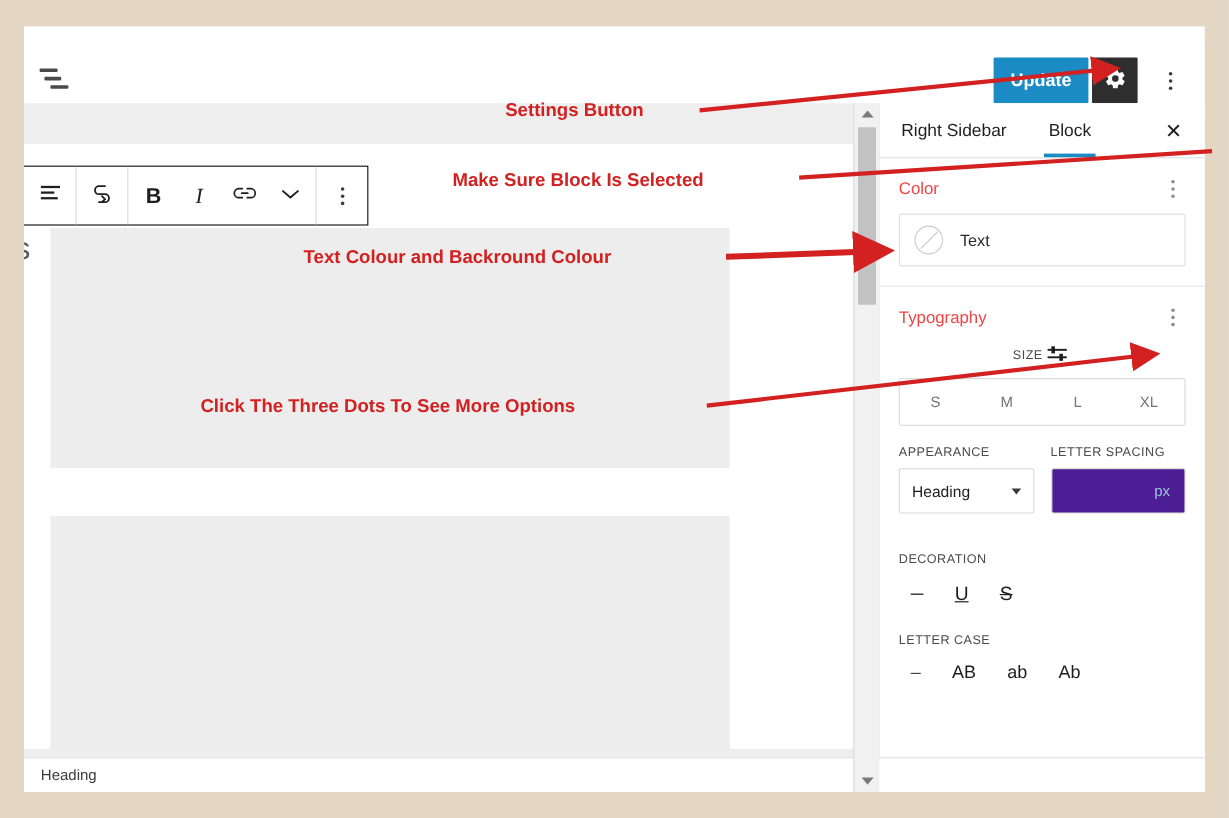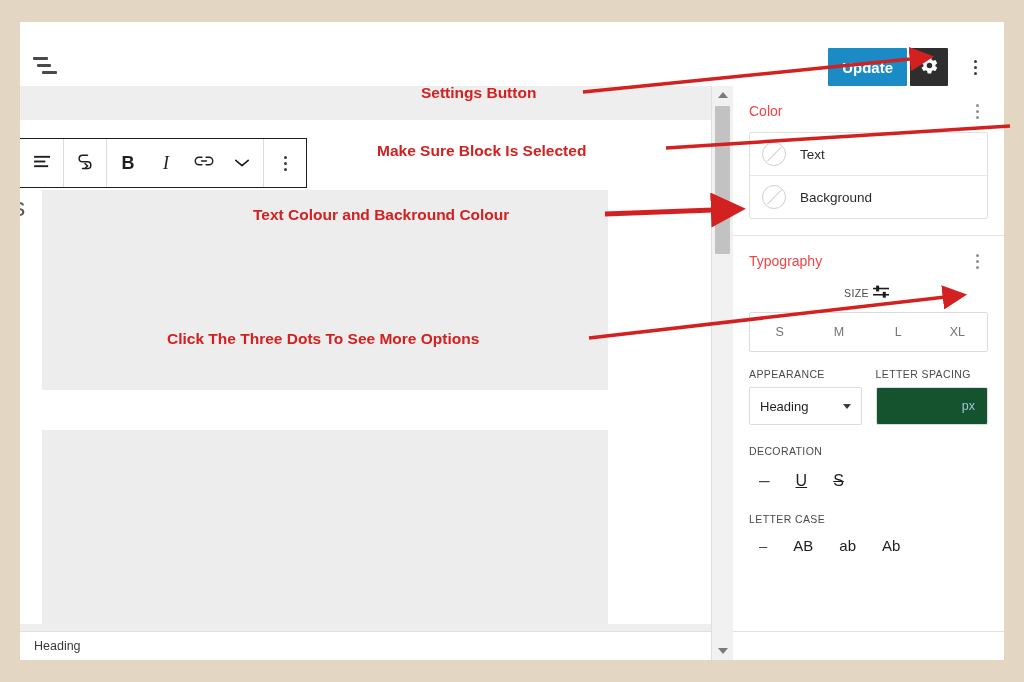--- a/index.html
+++ b/index.html
@@ -611,6 +611,13 @@
 
   <div id="right-sidebar">
 
+    <div id="sidebar-tabs">
+      <button class="sb-tab" id="tab-right-sidebar">Right Sidebar</button>
+      <button class="sb-tab" id="tab-block">Block</button>
+      <button id="sidebar-close-button">
+        <span>✕</span>
+      </button>
+    </div>
 
     <div class="panel">
       <div class="panel-head">

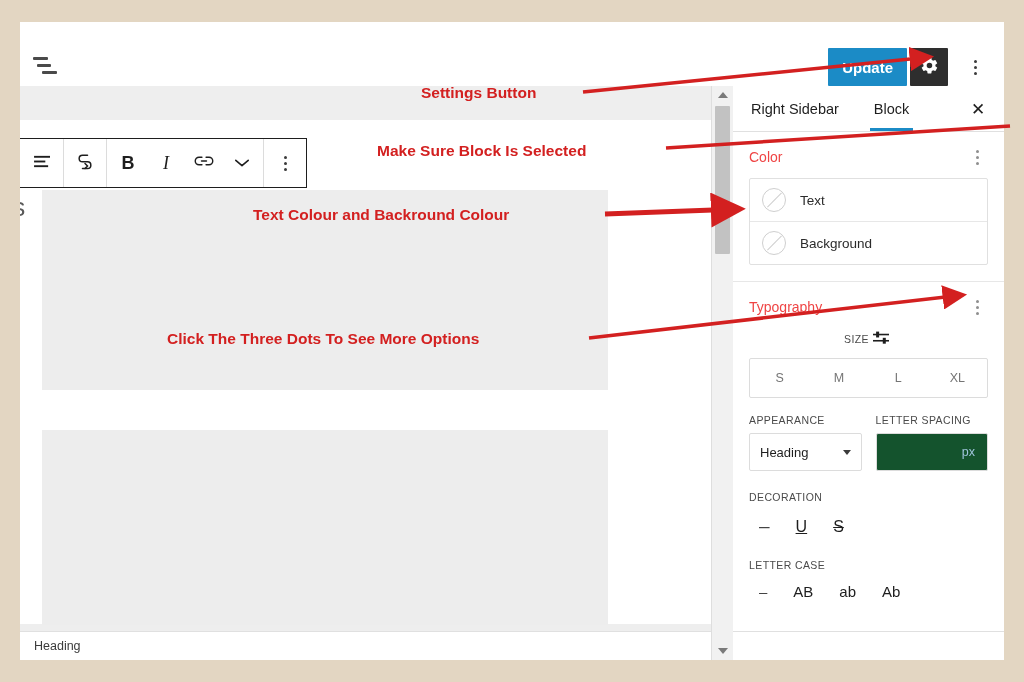--- a/index.html
+++ b/index.html
@@ -635,10 +635,6 @@
           <span class="swatch-none"></span>
           <span class="lbl">Text</span>
         </div>
-        <div class="color-row">
-          <span class="swatch-none"></span>
-          <span class="lbl">Background</span>
-        </div>
       </div>
     </div>
 

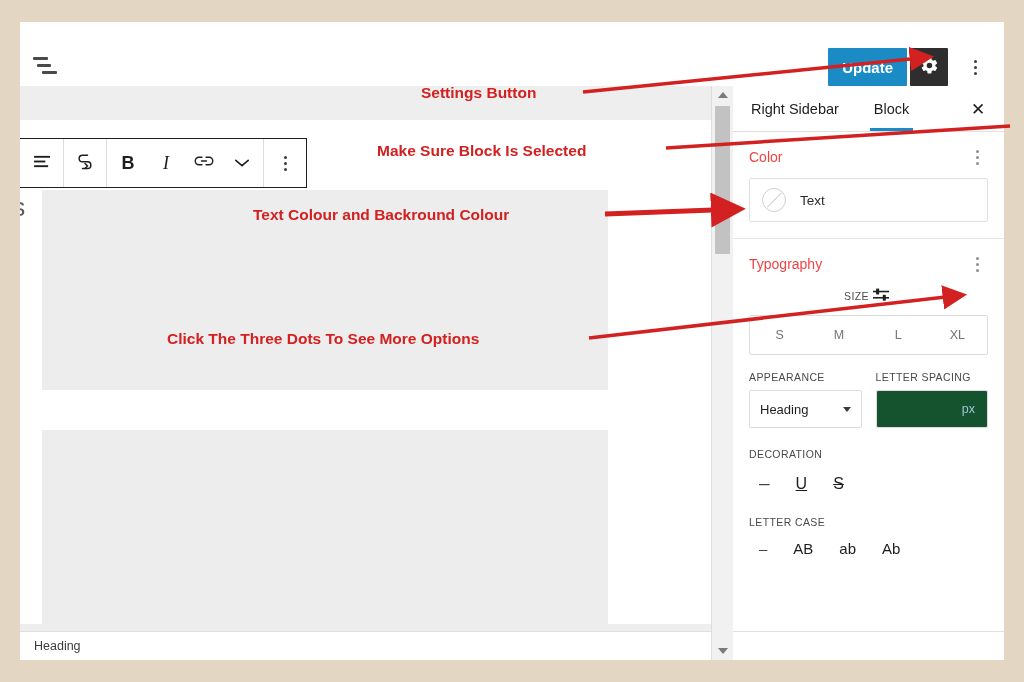--- a/index.html
+++ b/index.html
@@ -400,7 +400,7 @@
   #appearance-spacing-row {
     display: flex;
     gap: 14px;
-    margin-bottom: 16px;
+    margin-bottom: 28px;
   }
   .half { flex: 1; }
   .half .field-label { display: block; margin-bottom: 7px; }

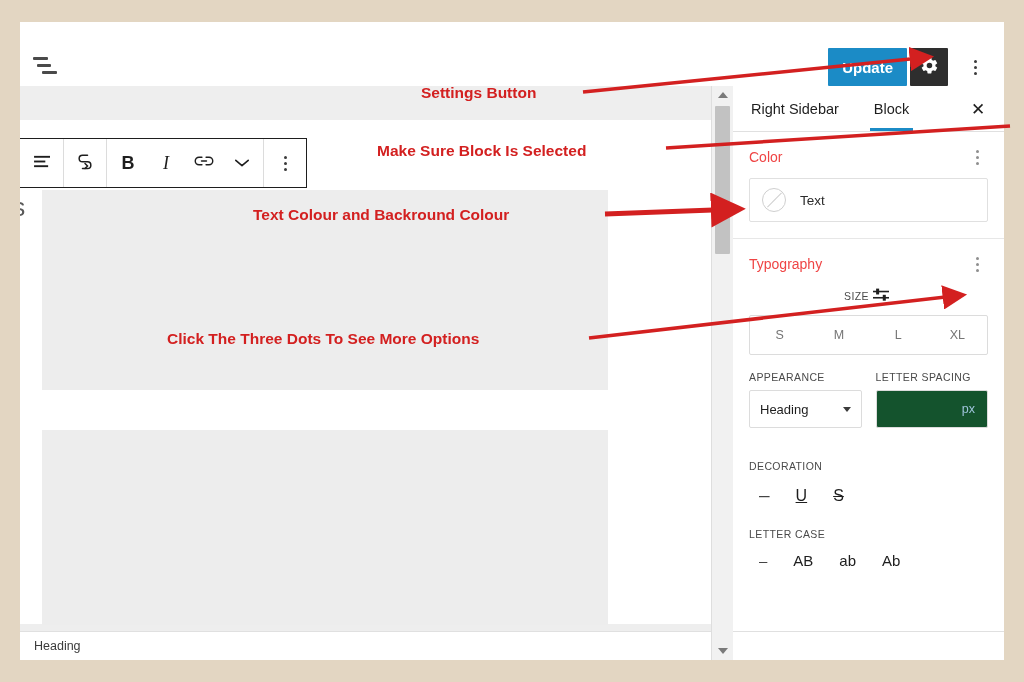--- a/index.html
+++ b/index.html
@@ -431,7 +431,7 @@
     height: 38px;
     border: 1px solid #dcdcdc;
     border-radius: 2px;
-    background: #14532d;
+    background: #4c1d95;
     box-sizing: border-box;
     display: flex;
     align-items: center;

